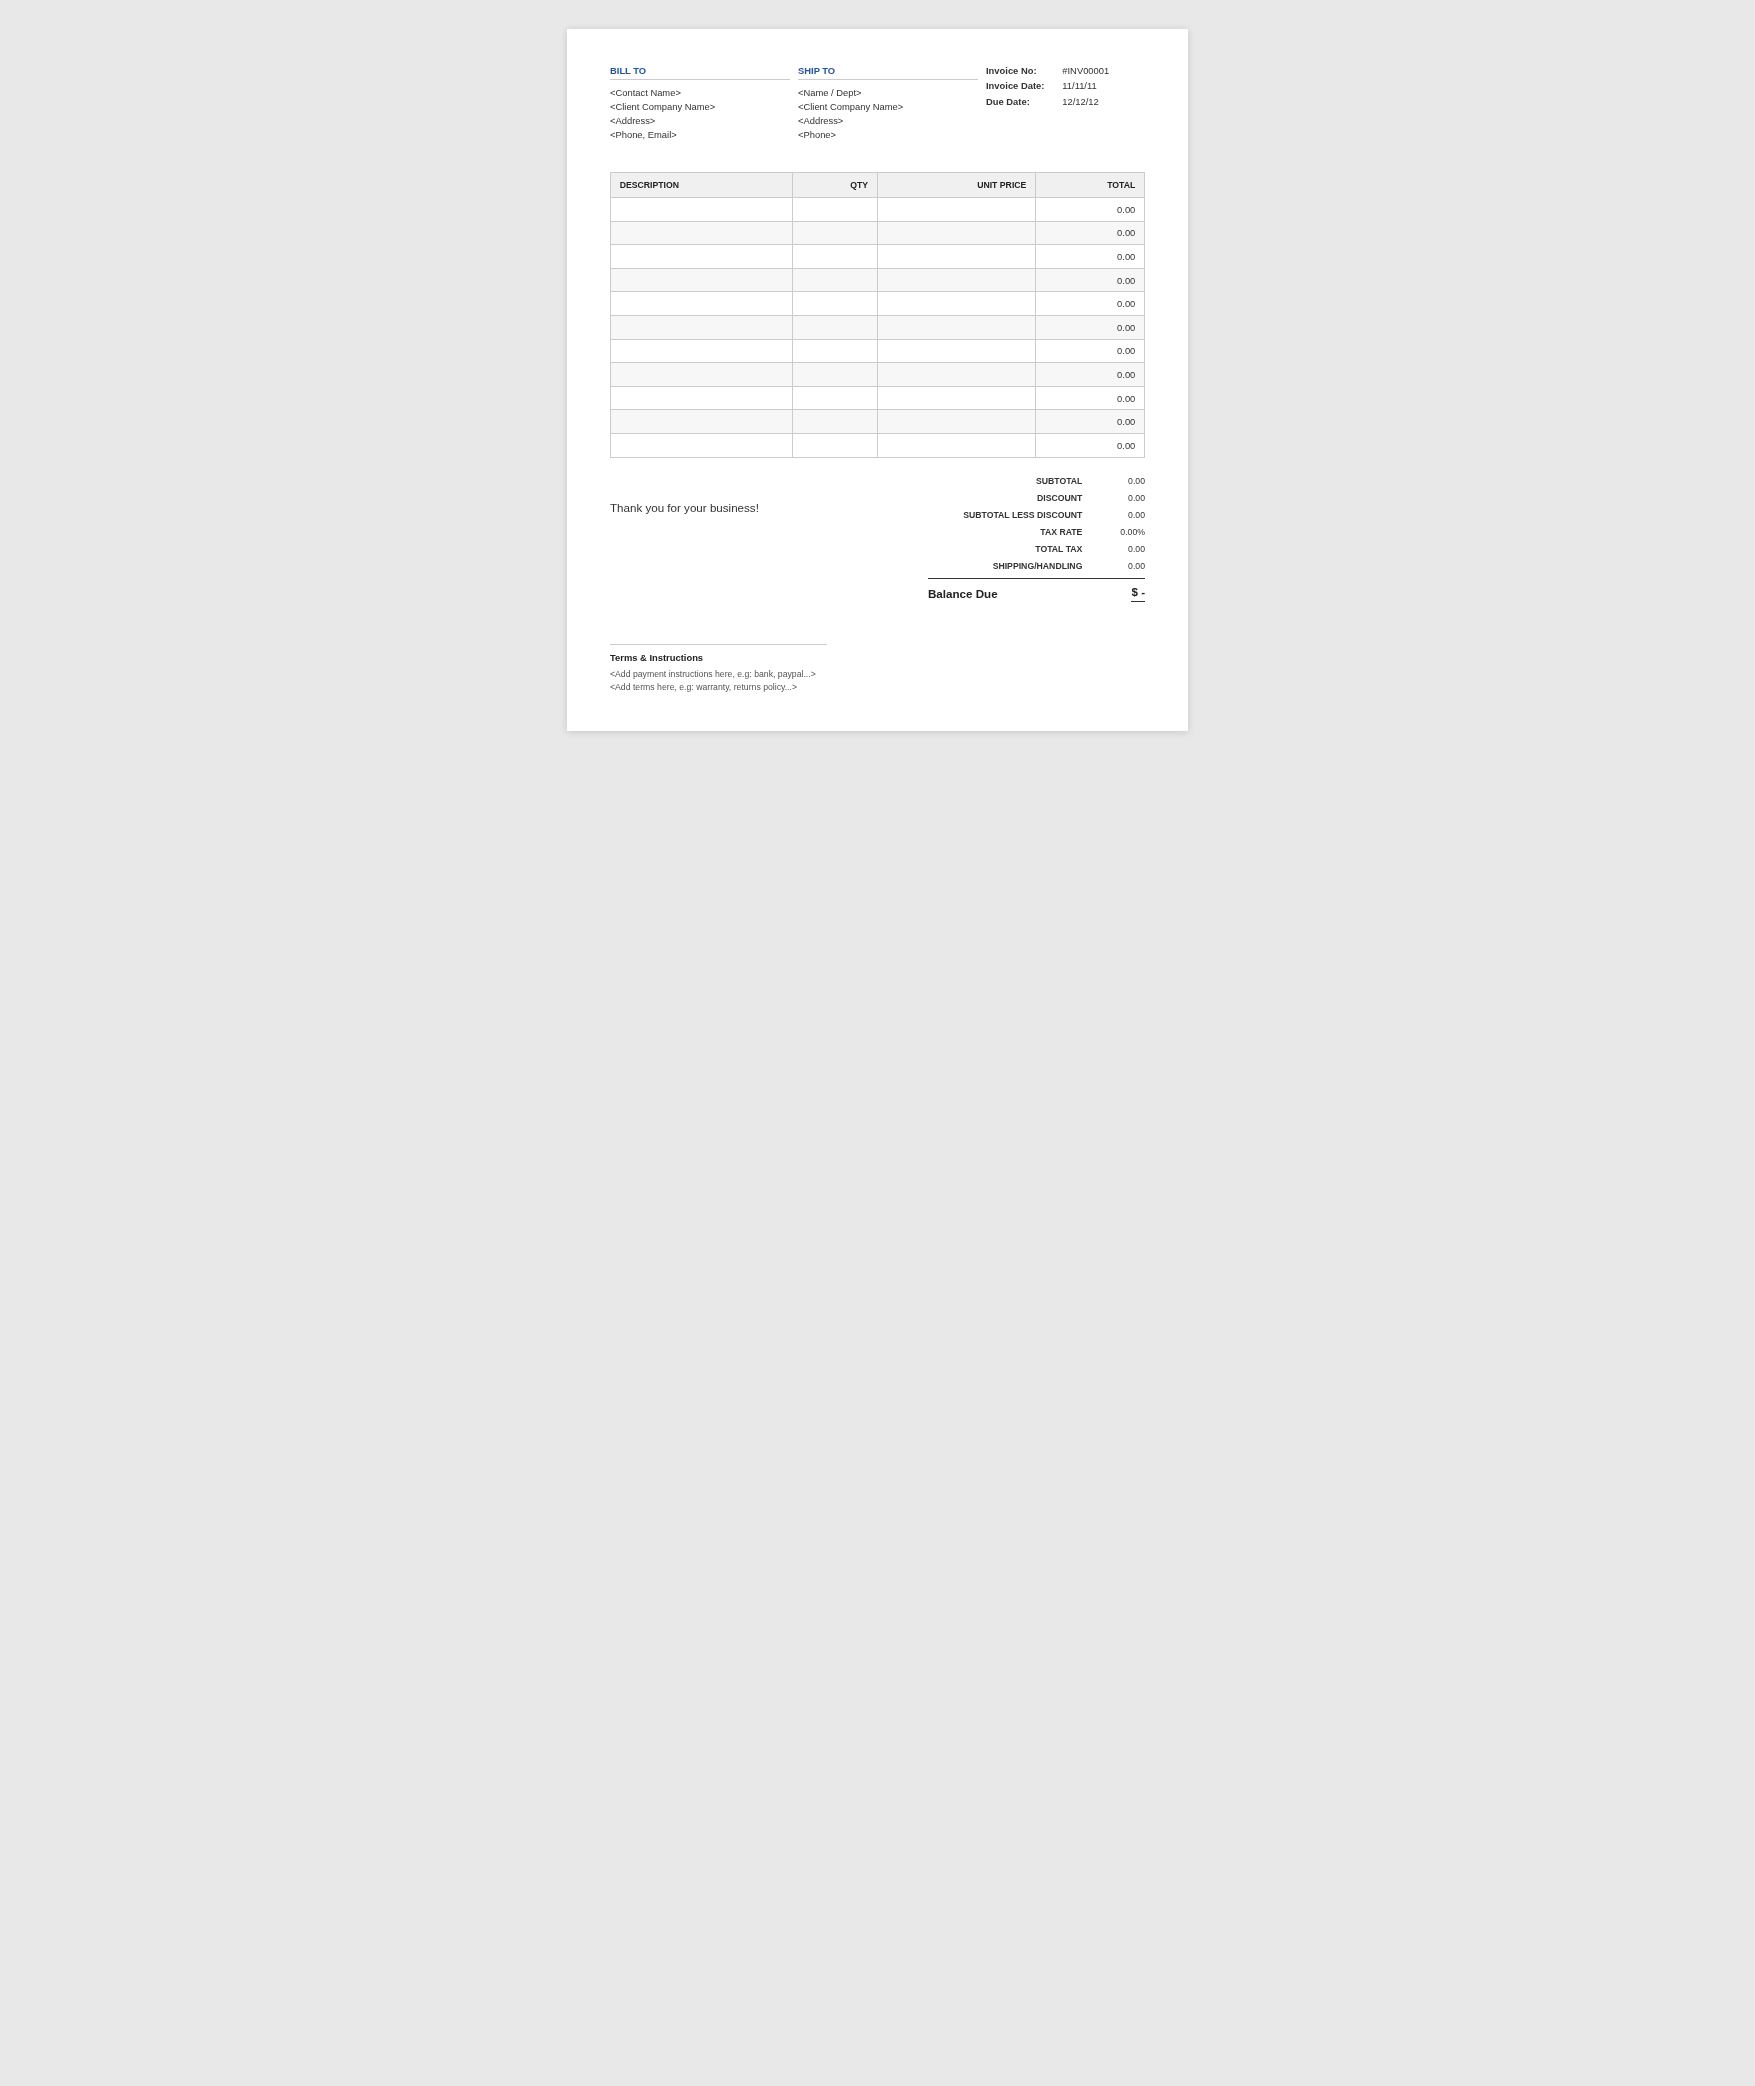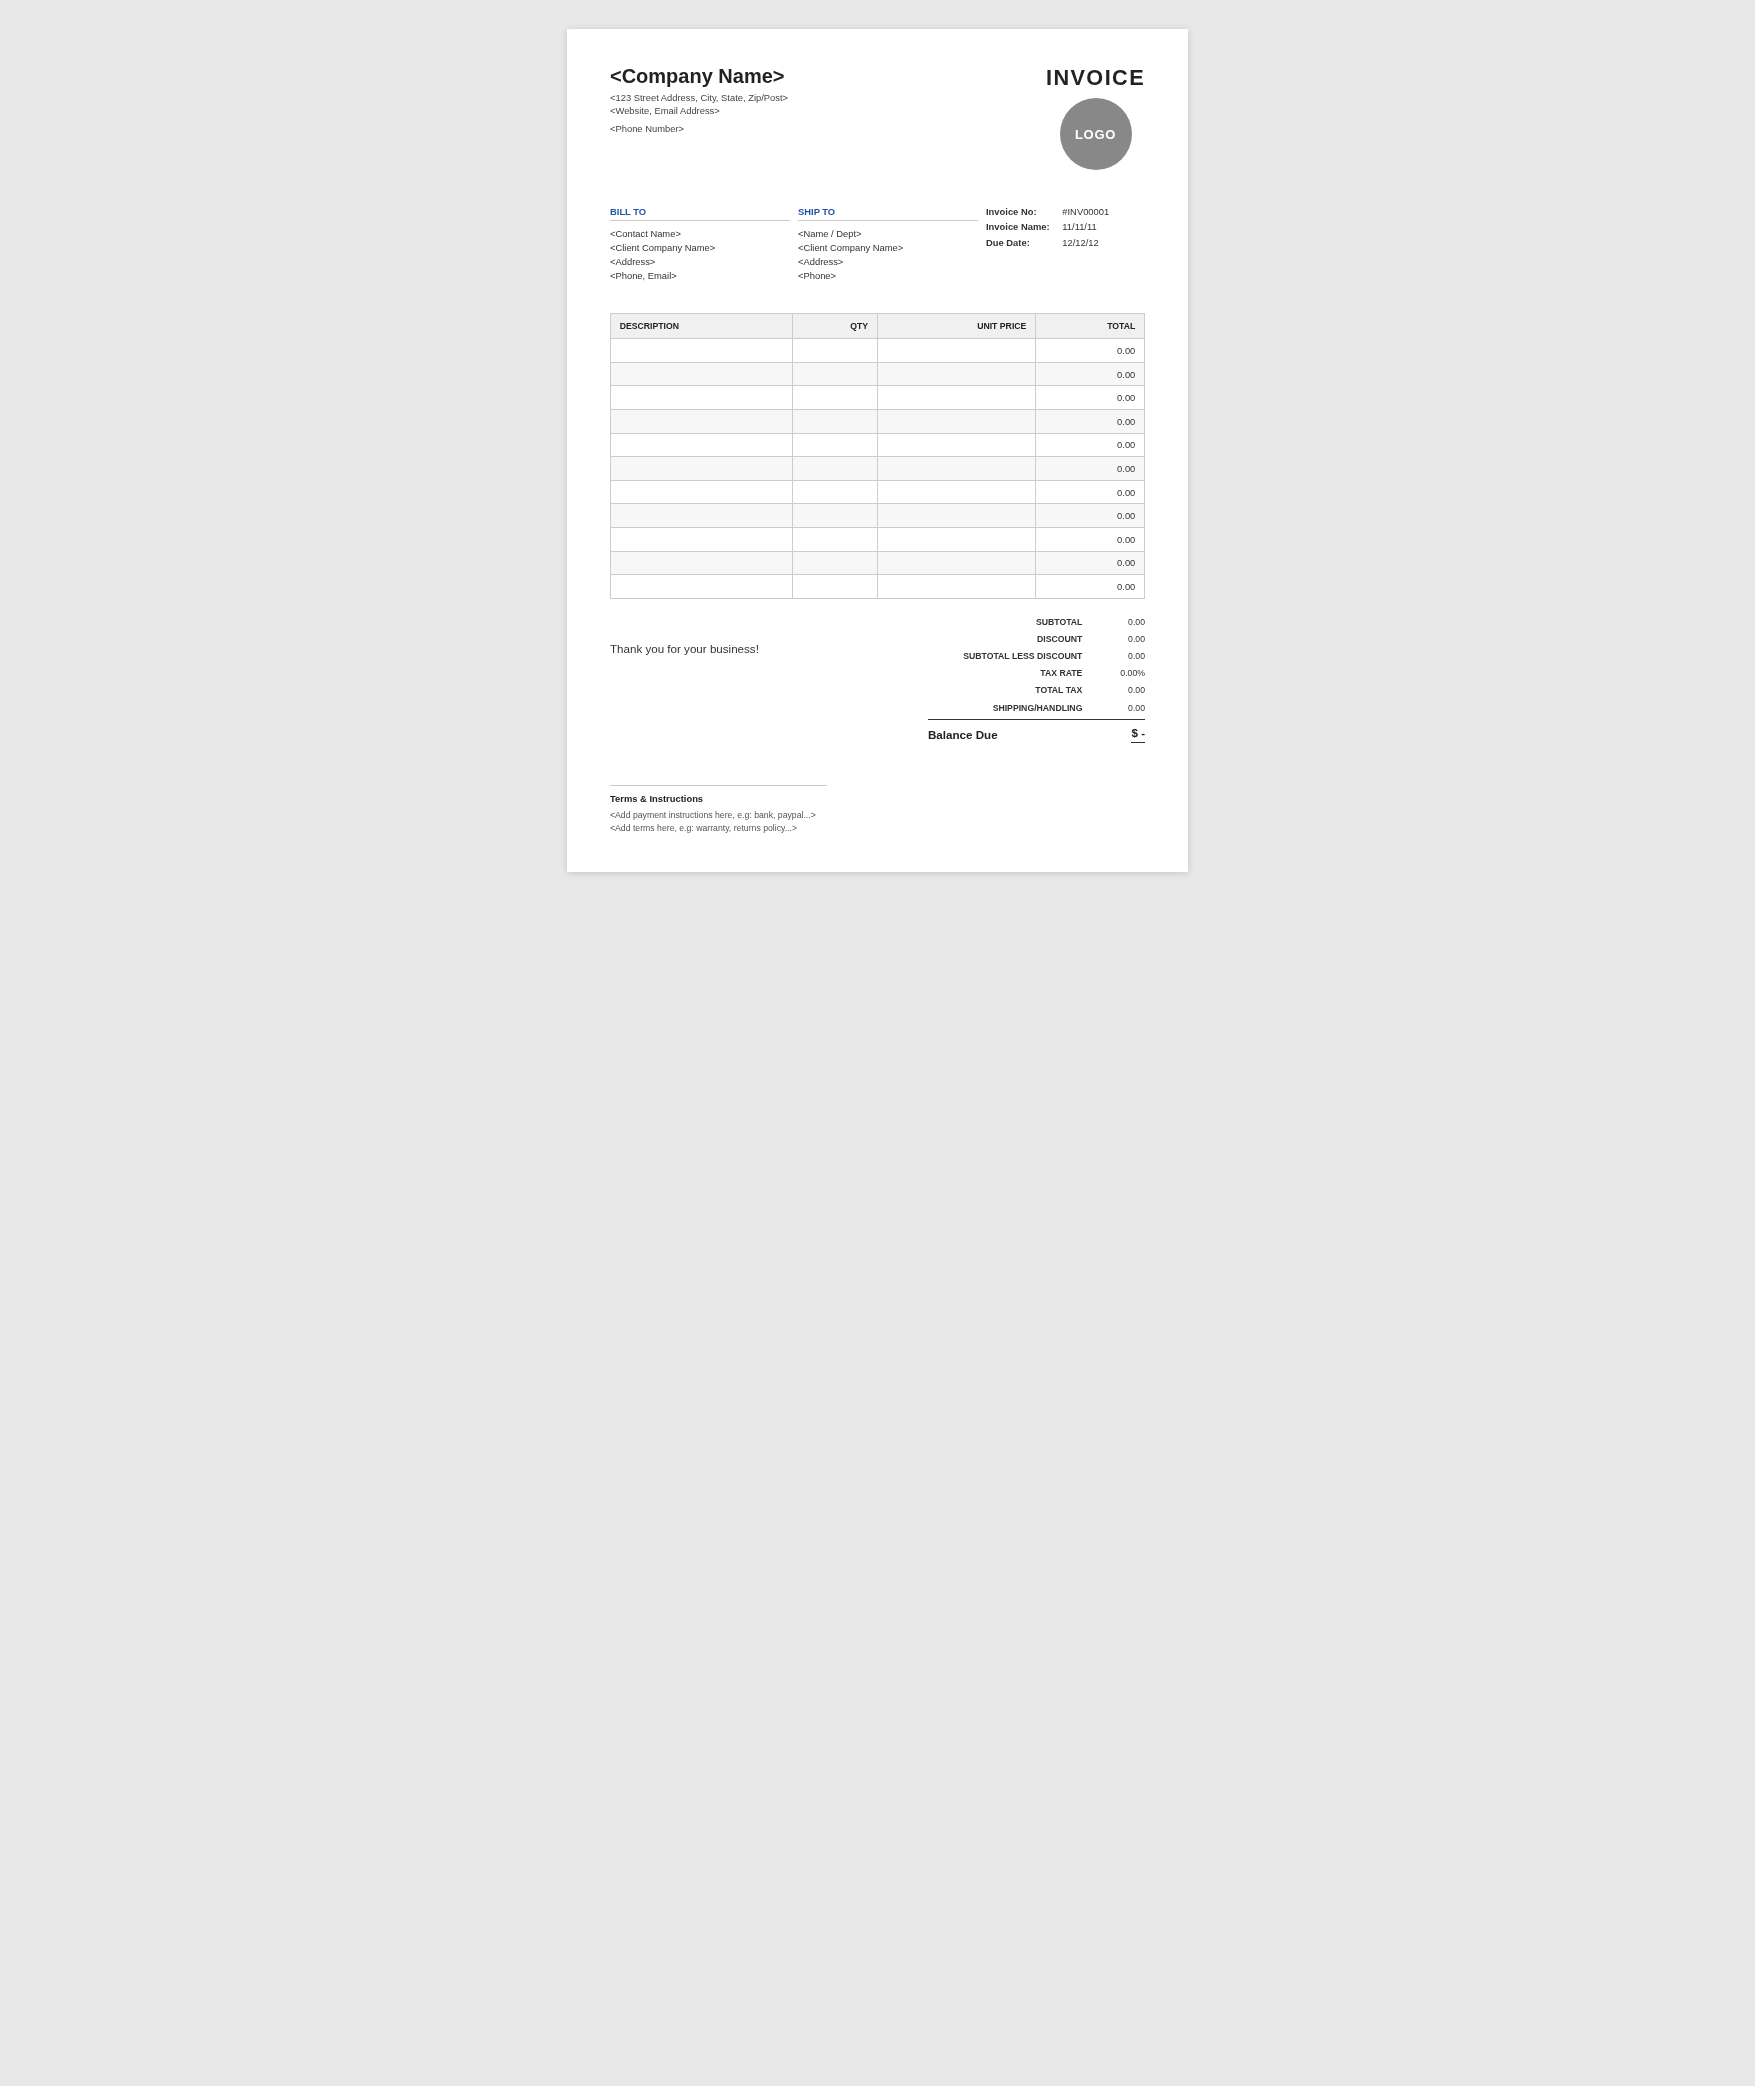--- a/index.html
+++ b/index.html
@@ -234,18 +234,6 @@
 <div class="invoice-page">
 
   
-  <div class="header">
-    <div class="company-info">
-      <div class="company-name">&lt;Company Name&gt;</div>
-      <div class="company-address">&lt;123 Street Address, City, State, Zip/Post&gt;</div>
-      <div class="company-website">&lt;Website, Email Address&gt;</div>
-      <div class="company-phone">&lt;Phone Number&gt;</div>
-    </div>
-    <div class="header-right">
-      <div class="invoice-title">INVOICE</div>
-      <div class="logo-circle">LOGO</div>
-    </div>
-  </div>
 
   
   <div class="billing-section">

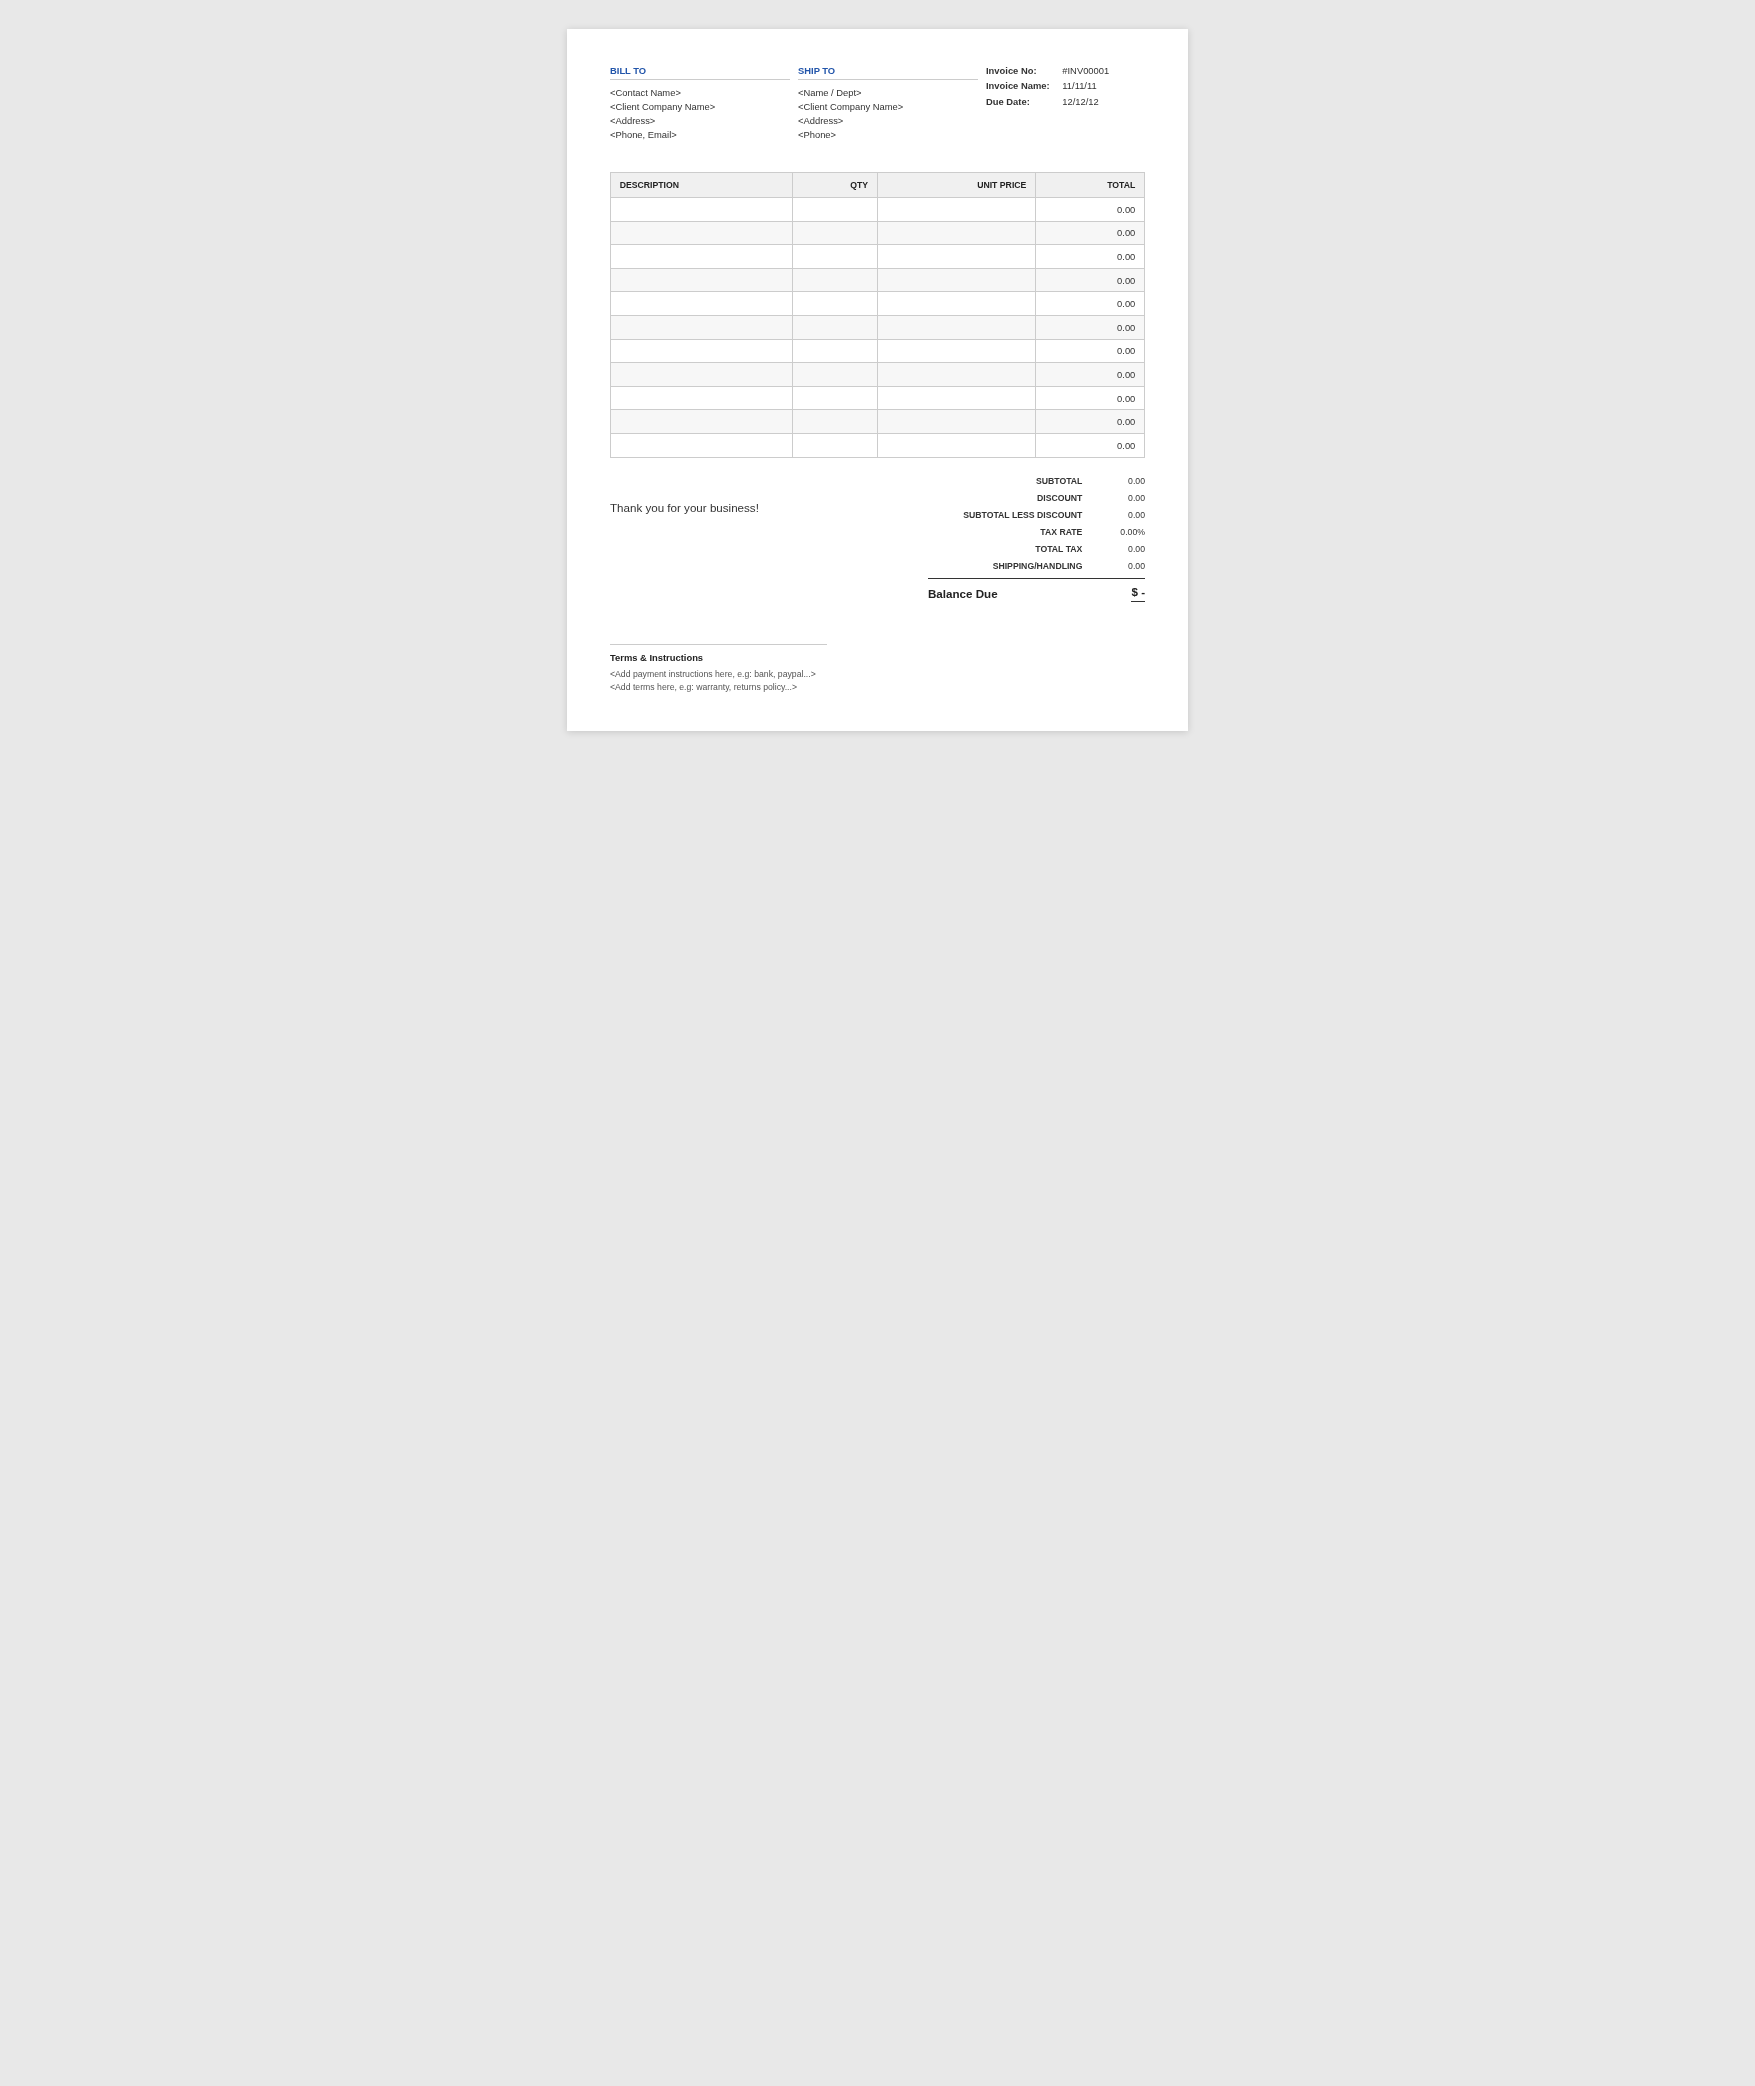--- a/index.html
+++ b/index.html
@@ -257,7 +257,7 @@
         <span class="meta-value">#INV00001</span>
       </div>
       <div class="meta-row">
-        <span class="meta-label">Invoice Name:</span>
+        <span class="meta-label">Invoice Date:</span>
         <span class="meta-value">11/11/11</span>
       </div>
       <div class="meta-row">

